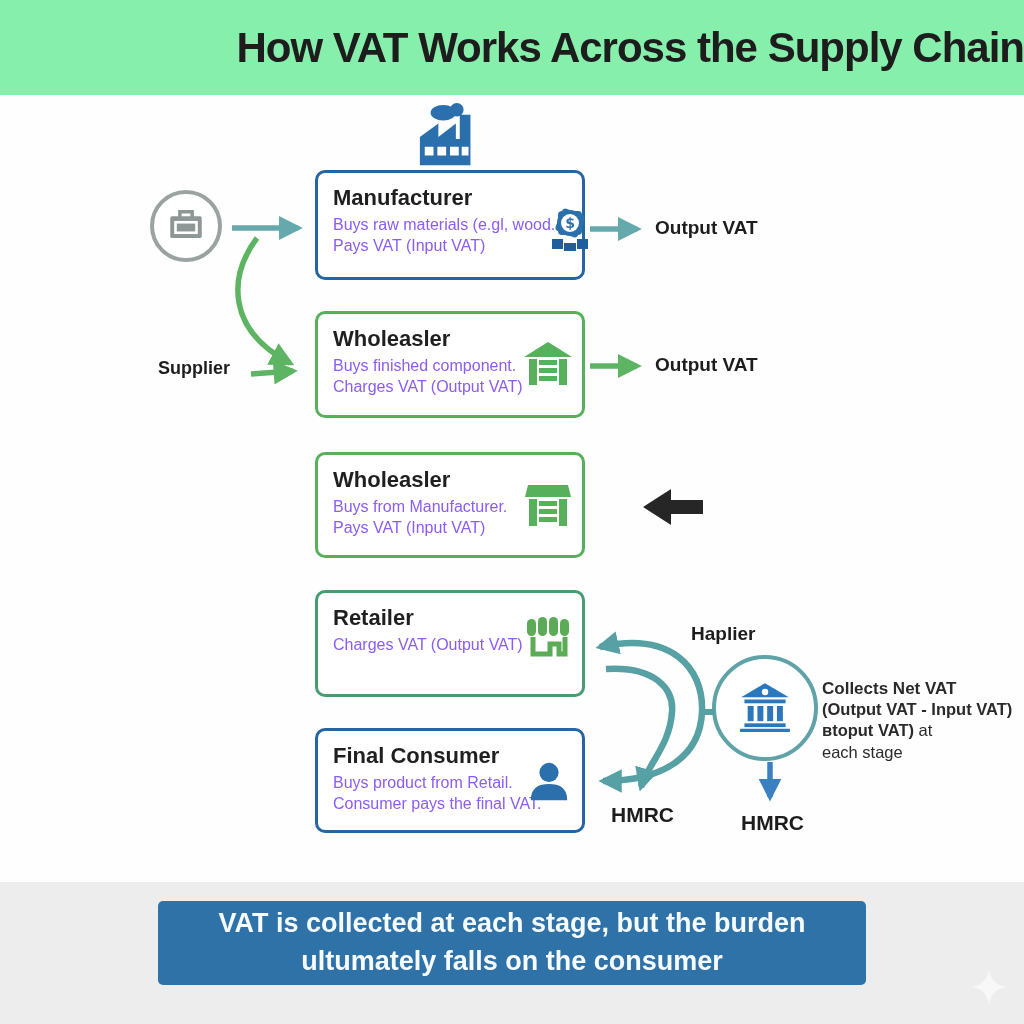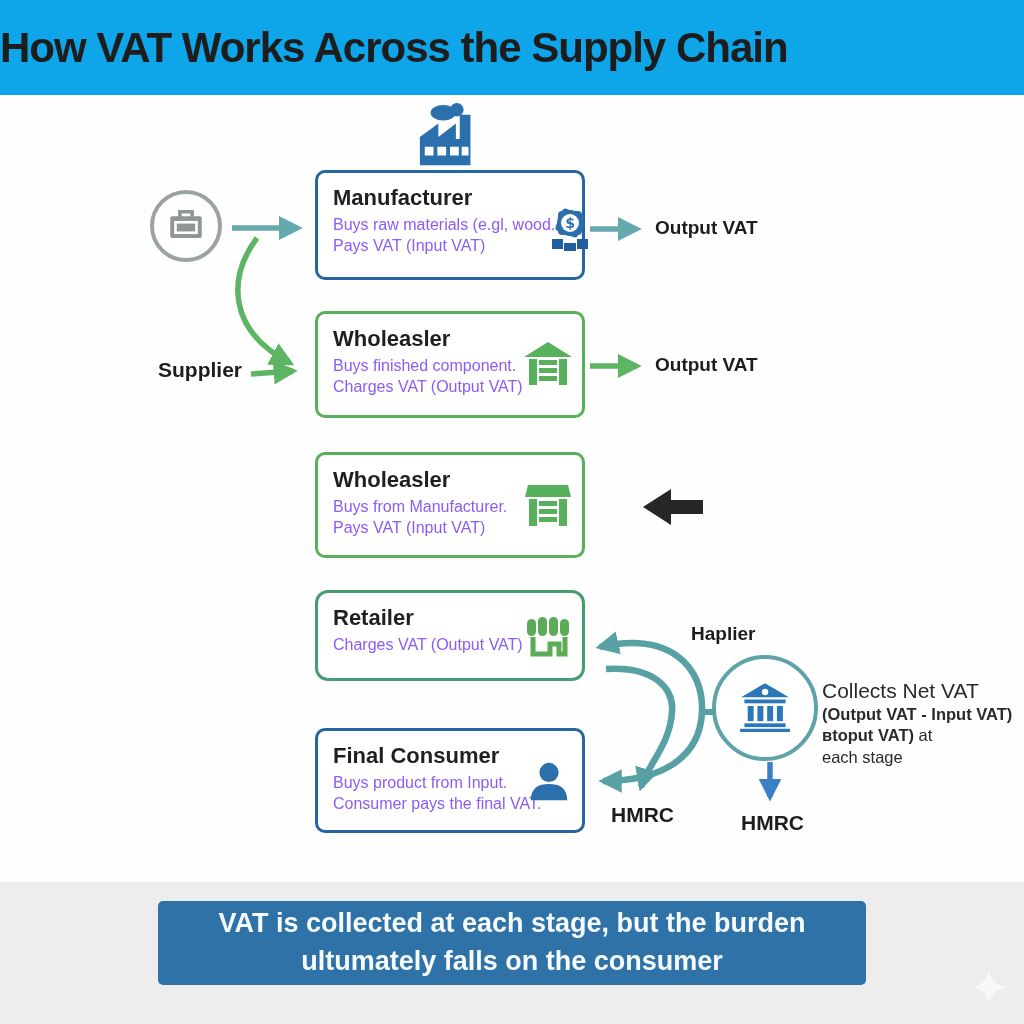--- a/index.html
+++ b/index.html
@@ -7,8 +7,8 @@
   .canvas{position:relative;width:1024px;height:1024px;background:#fefefe;overflow:hidden;}
 
   
-  .header{position:absolute;left:0;top:0;width:1024px;height:95px;background:#0ea5e9;
-    display:flex;align-items:center;justify-content:flex-start;}
+  .header{position:absolute;left:0;top:0;width:1024px;height:95px;background:#86efac;
+    display:flex;align-items:center;justify-content:flex-end;}
   .header h1{margin:0;font-size:42px;font-weight:800;color:#1d1d1d;letter-spacing:-1px;}
 
   

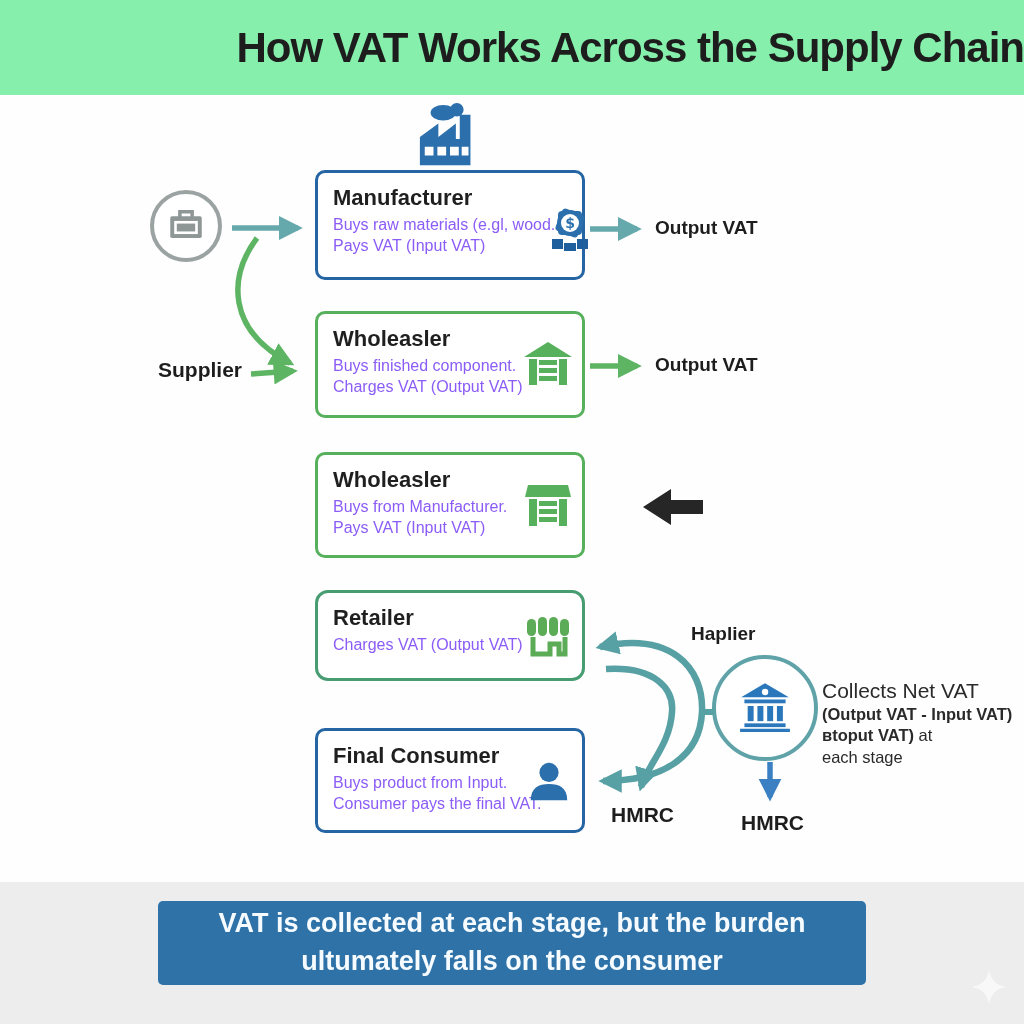--- a/index.html
+++ b/index.html
@@ -29,7 +29,7 @@
 
   
   .lbl{position:absolute;font-weight:700;color:#1d1d1d;white-space:nowrap;}
-  .supplier-lbl{left:158px;top:358px;font-size:21px;}
+  .supplier-lbl{left:158px;top:358px;font-size:18px;}
   .outvat1{left:655px;top:217px;font-size:19px;}
   .outvat2{left:655px;top:354px;font-size:19px;}
   .finalvat{left:707px;top:494px;font-size:21px;}

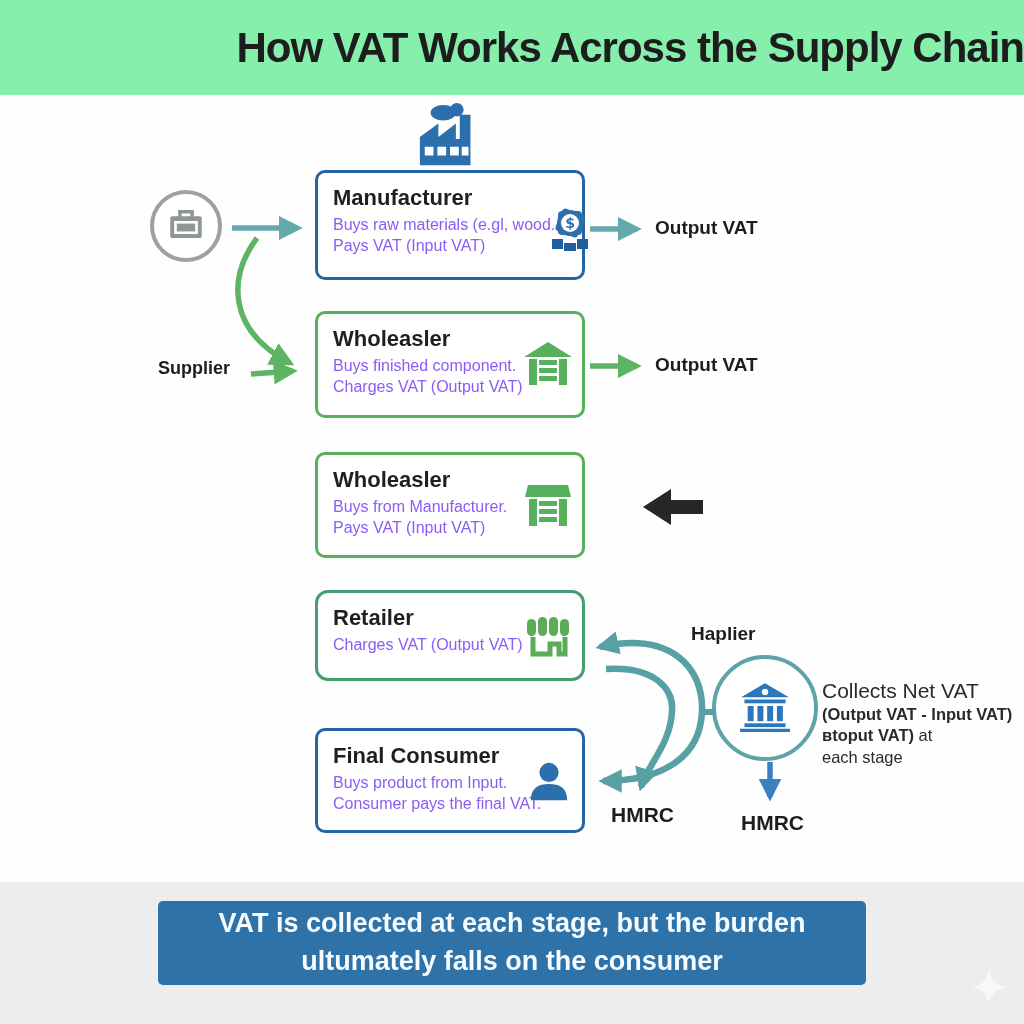--- a/index.html
+++ b/index.html
@@ -152,7 +152,7 @@
     </span>
   </div>
 
-  <div class="stage-box b-teal-green" style="top:590px;height:91px;border-radius:13px;">
+  <div class="stage-box b-teal-green" style="top:590px;height:107px;">
     <div class="stage-title">Retailer</div>
     <div class="stage-body">
       <div>Charges VAT (Output VAT)</div>

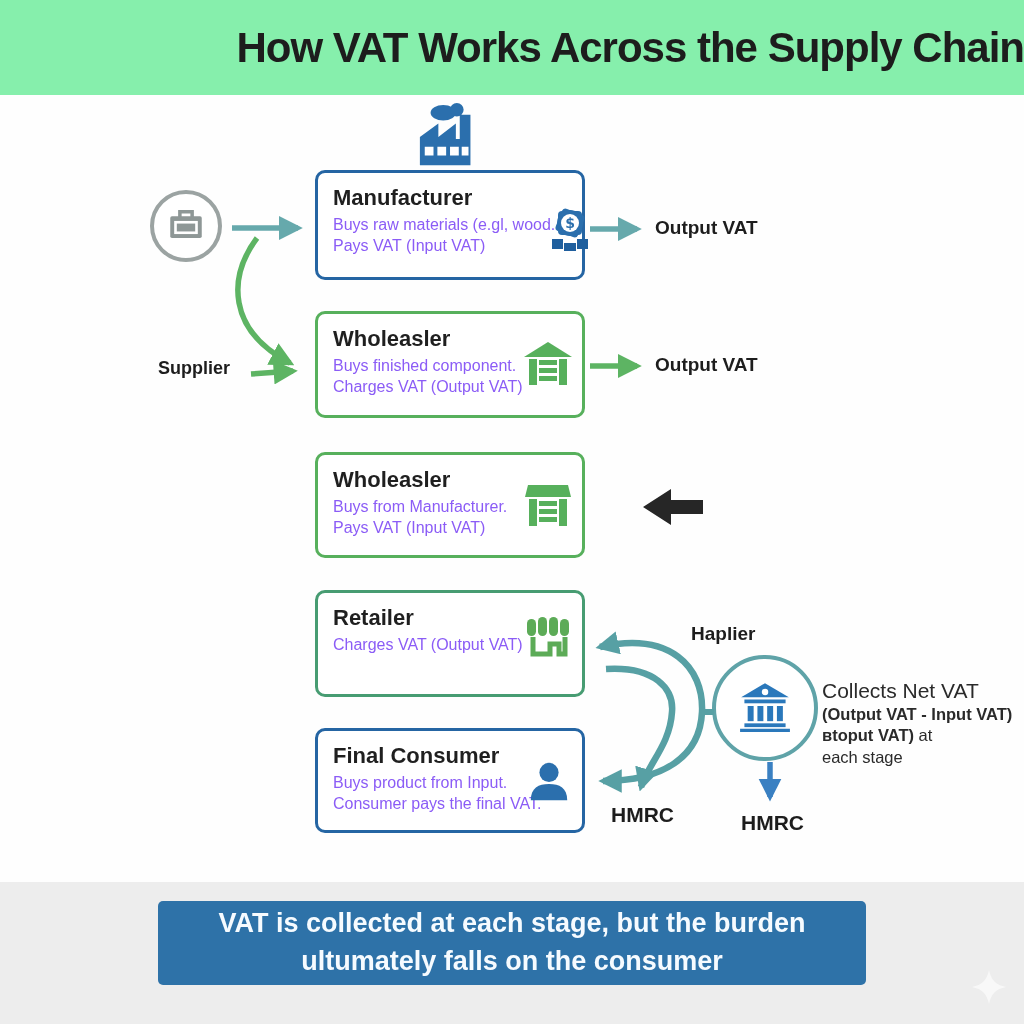--- a/index.html
+++ b/index.html
@@ -38,7 +38,7 @@
   .hmrc-right{left:741px;top:811px;font-size:21px;}
 
   .collects{position:absolute;left:822px;top:679px;width:202px;color:#2a2a2a;}
-  .collects .l1{font-size:21px;font-weight:400;line-height:1.18;}
+  .collects .l1{font-size:17px;font-weight:700;line-height:1.18;}
   .collects .l2{font-size:16.5px;font-weight:800;line-height:1.3;}
   .collects .l3{font-size:16.5px;line-height:1.3;}
   .collects .l3 b{font-weight:700;}

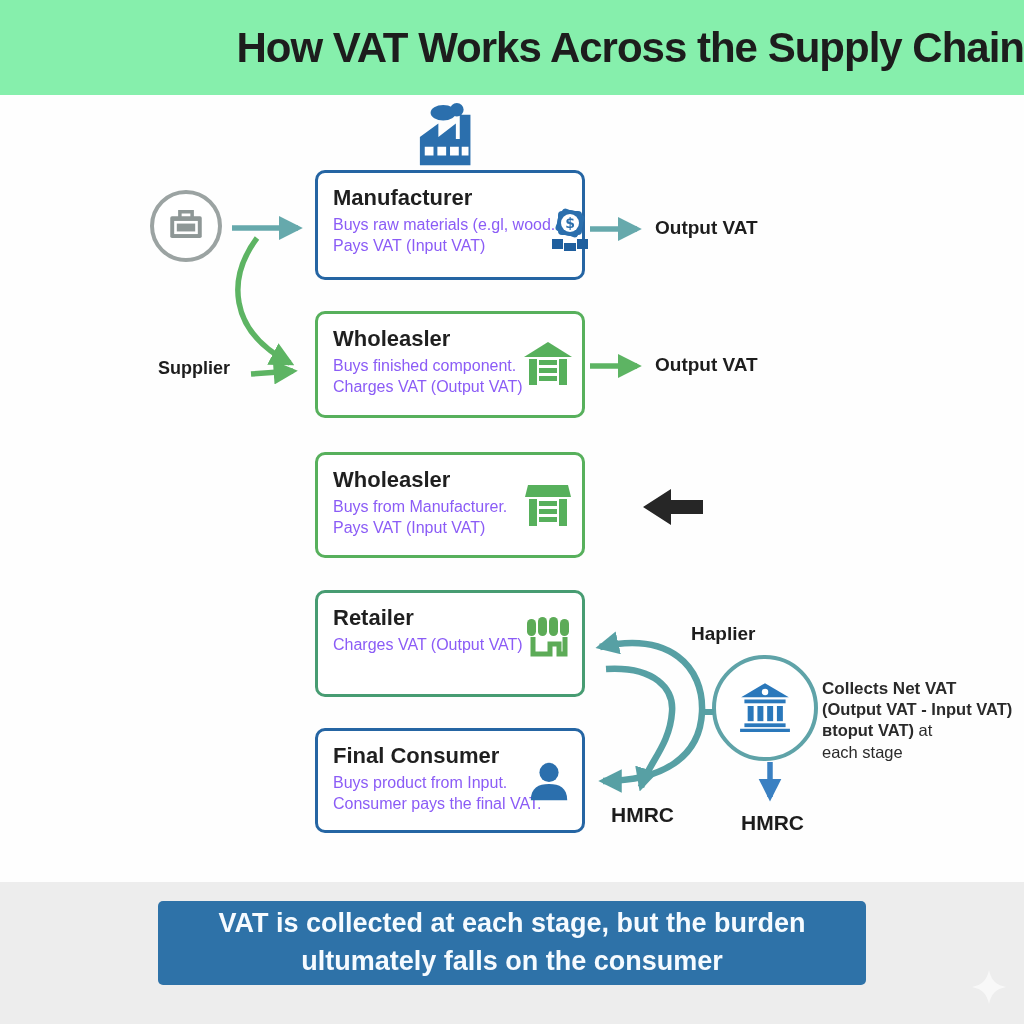--- a/index.html
+++ b/index.html
@@ -173,7 +173,7 @@
   <div class="stage-box b-blue" style="top:728px;height:105px;">
     <div class="stage-title">Final Consumer</div>
     <div class="stage-body">
-      <div>Buys product from Input.</div>
+      <div>Buys product from Retail.</div>
       <div>Consumer pays the final VAT.</div>
     </div>
     <span class="icon-slot" style="right:10px;top:28px;">

